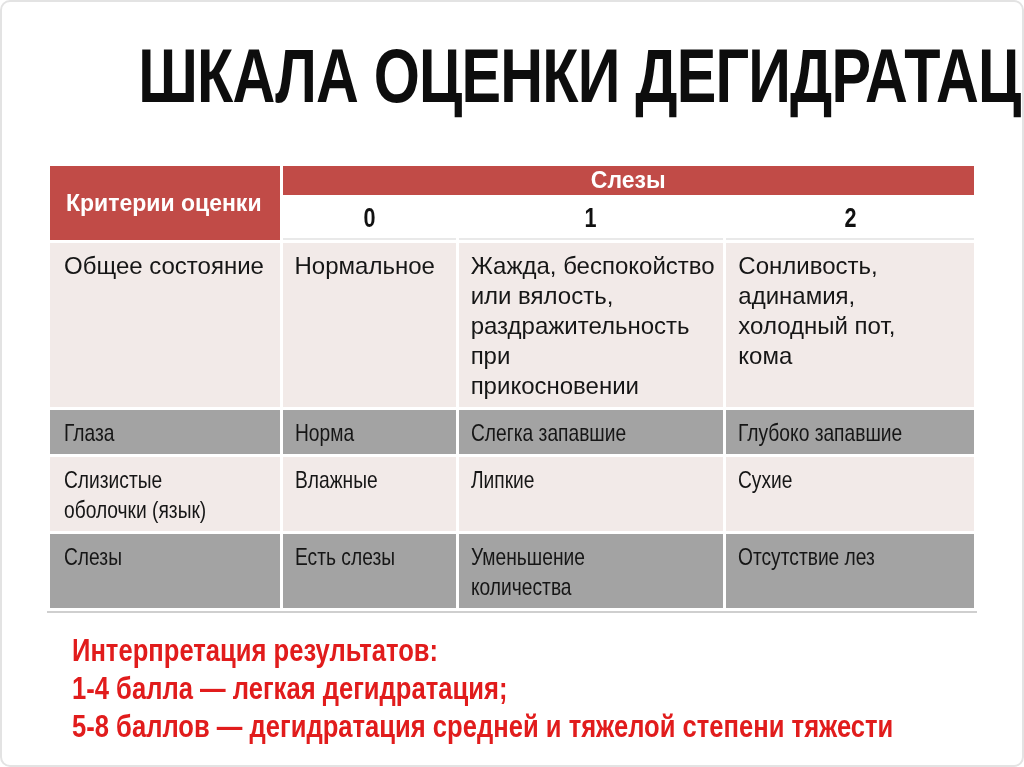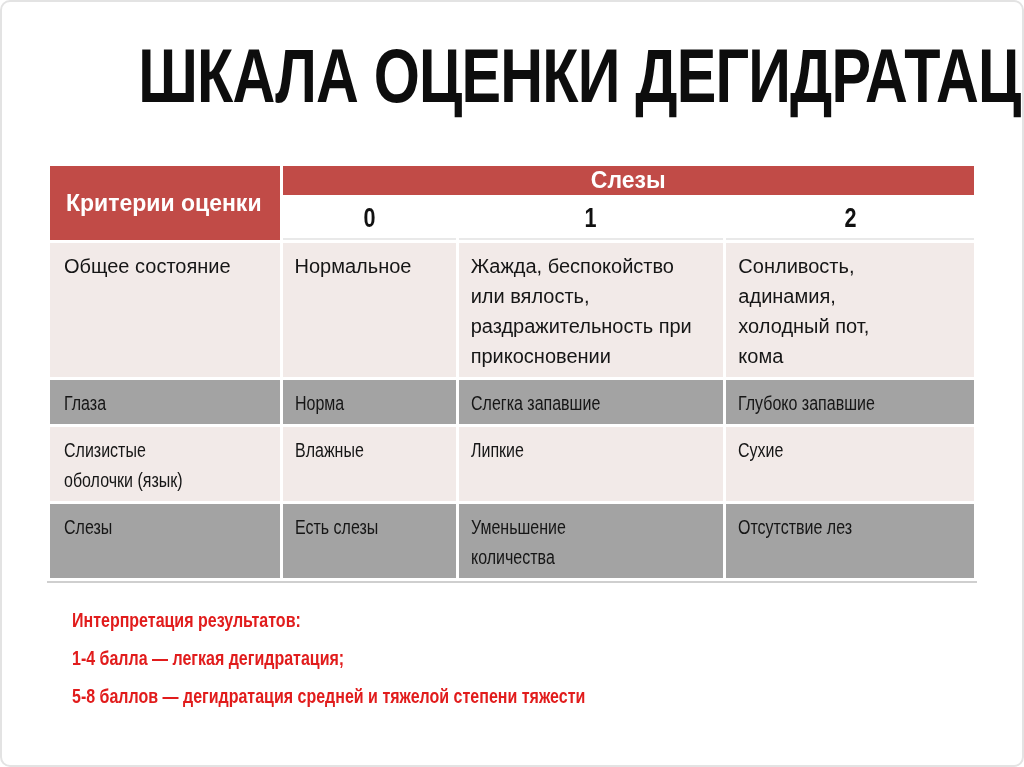--- a/index.html
+++ b/index.html
@@ -70,7 +70,7 @@
   tr.band-dark td{background:#a3a3a3;}
   td.cell{
     color:#161616;
-    font-size:20px;
+    font-size:24px;
     line-height:30px;
     vertical-align:top;
     padding:8px 8px 6px 12px;

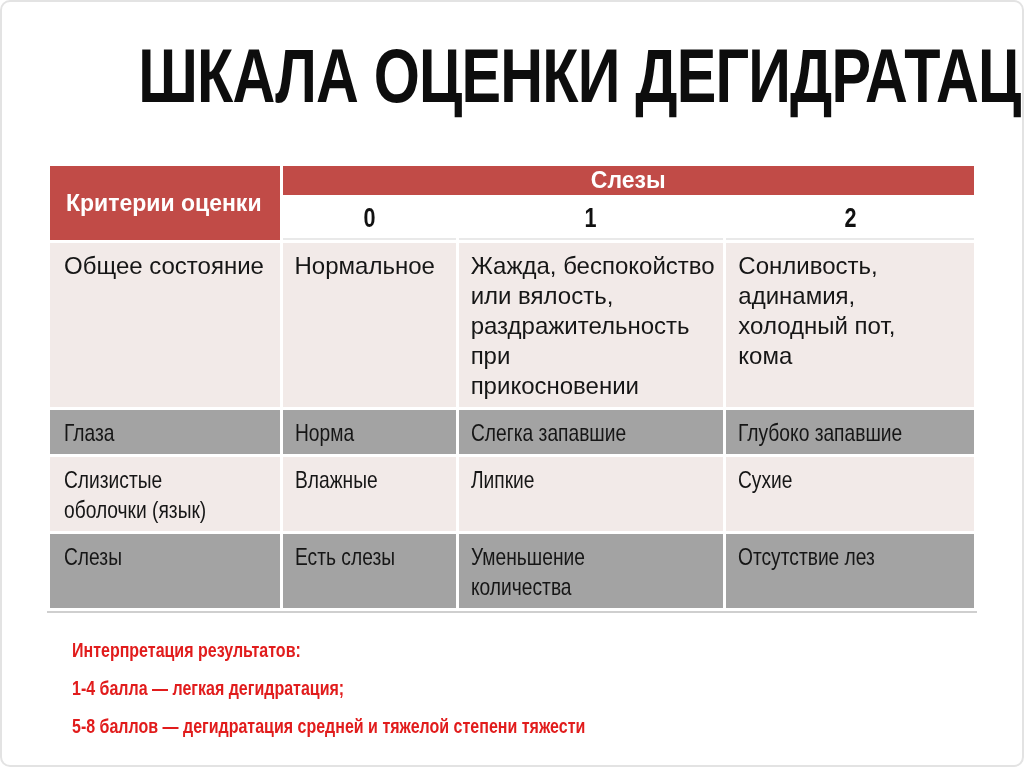--- a/index.html
+++ b/index.html
@@ -94,7 +94,7 @@
     margin:18px 0 0 70px;
     color:#e11c1c;
     font-weight:700;
-    font-size:20px;
+    font-size:32px;
     line-height:38px;
   }
   .interp .line{white-space:nowrap;}

